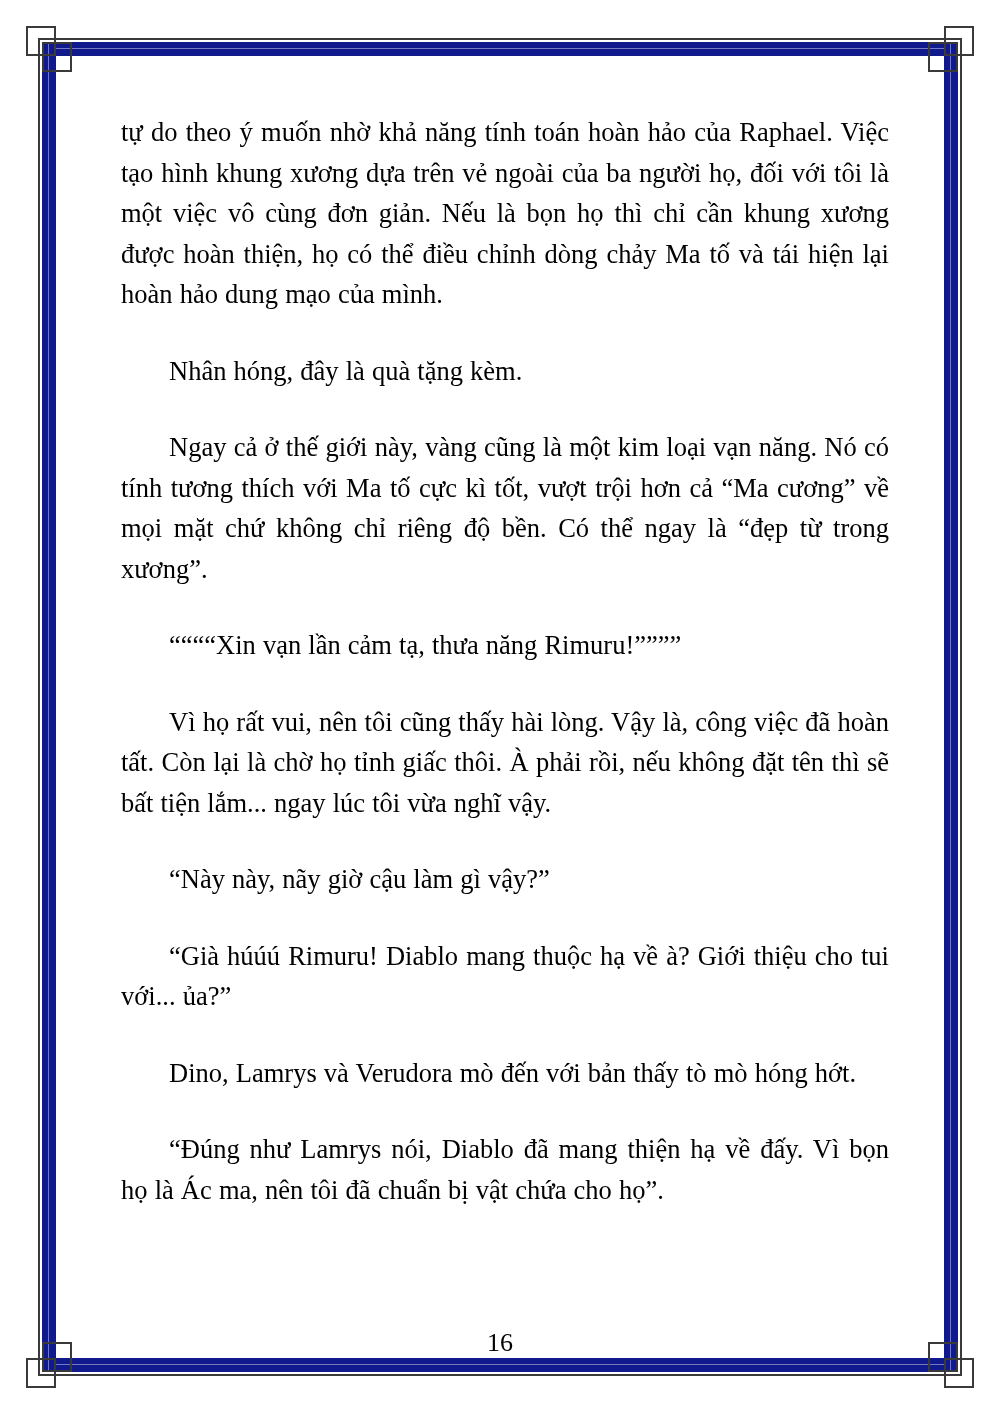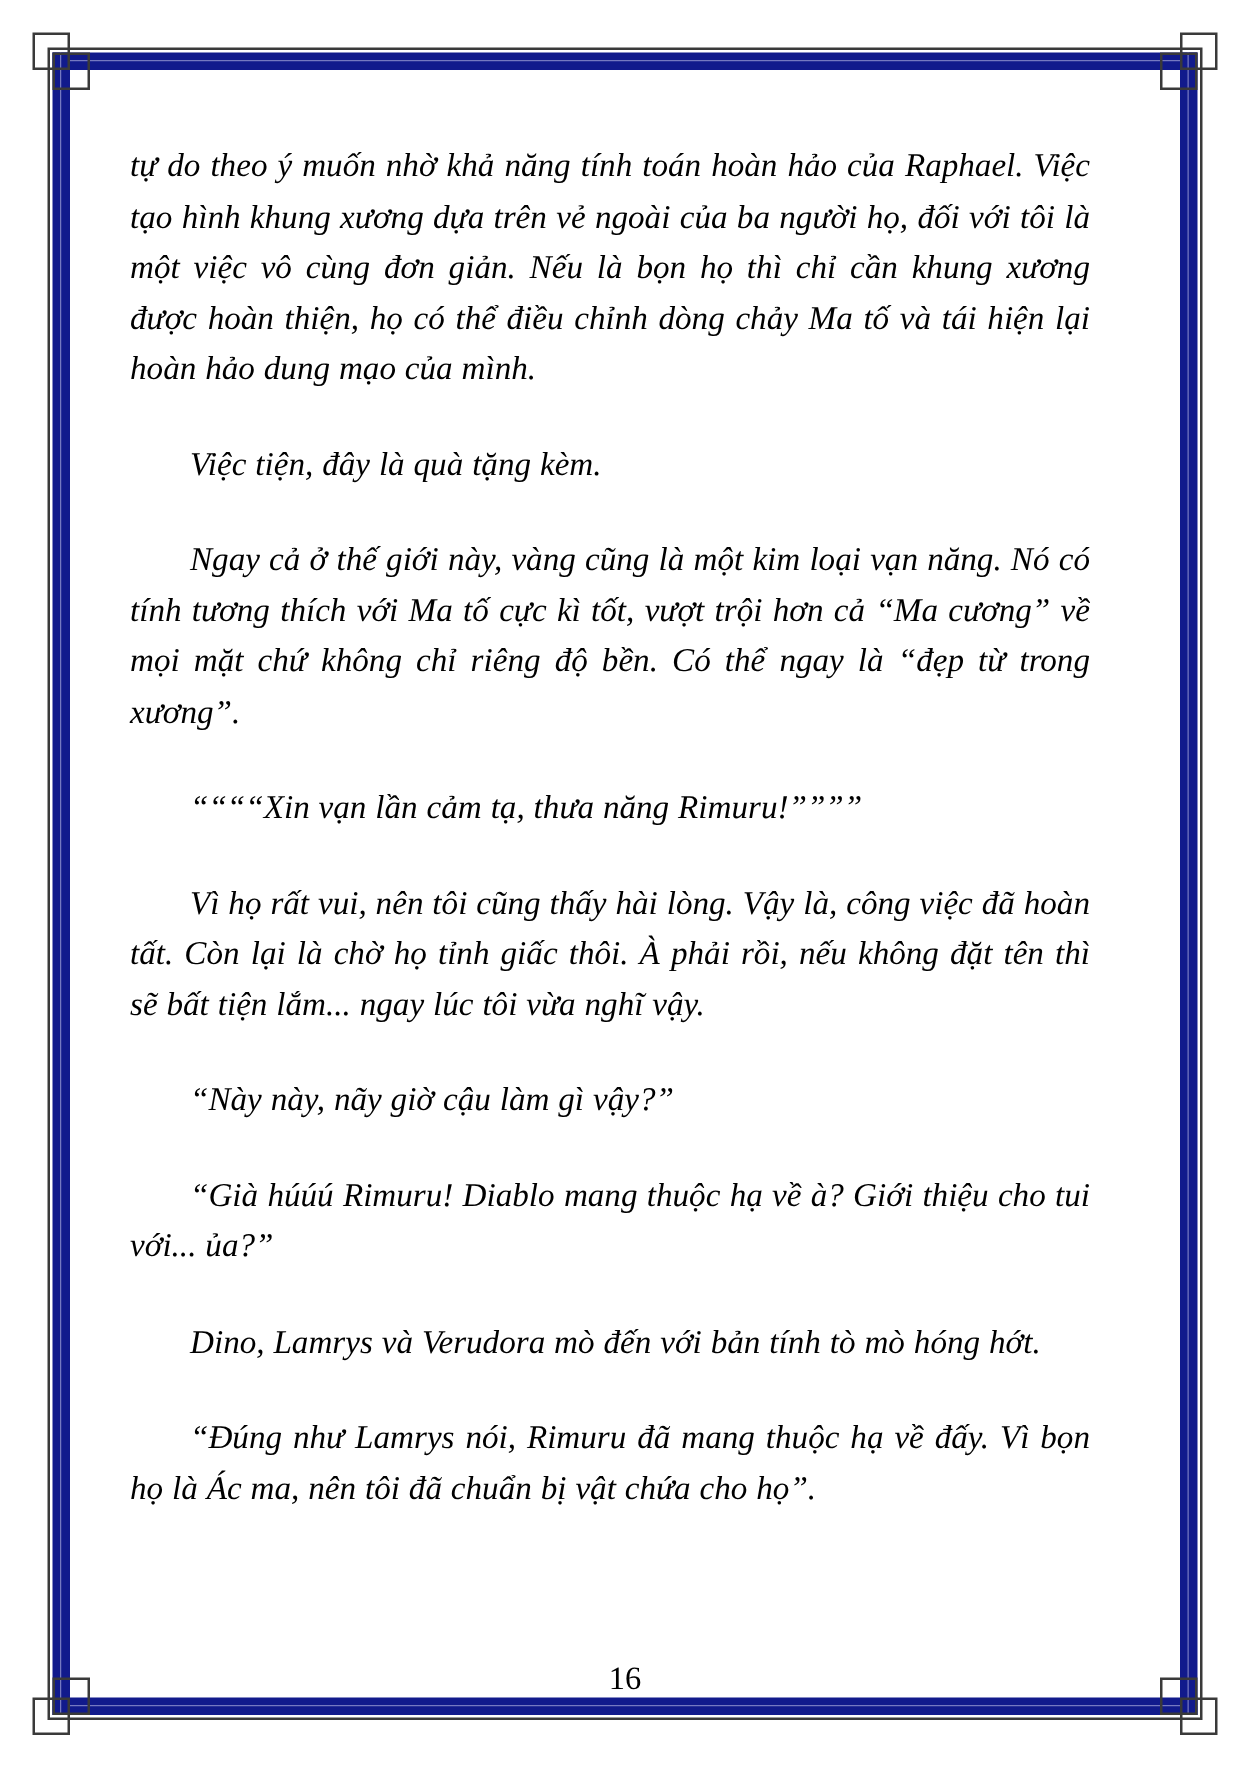--- a/index.html
+++ b/index.html
@@ -101,11 +101,10 @@
   
   .content {
     position: absolute;
-    left: 104px;
+    left: 121px;
     top: 112px;
     width: 768px;
     bottom: 120px;
-    font-style: italic;
   }
 
   .para {

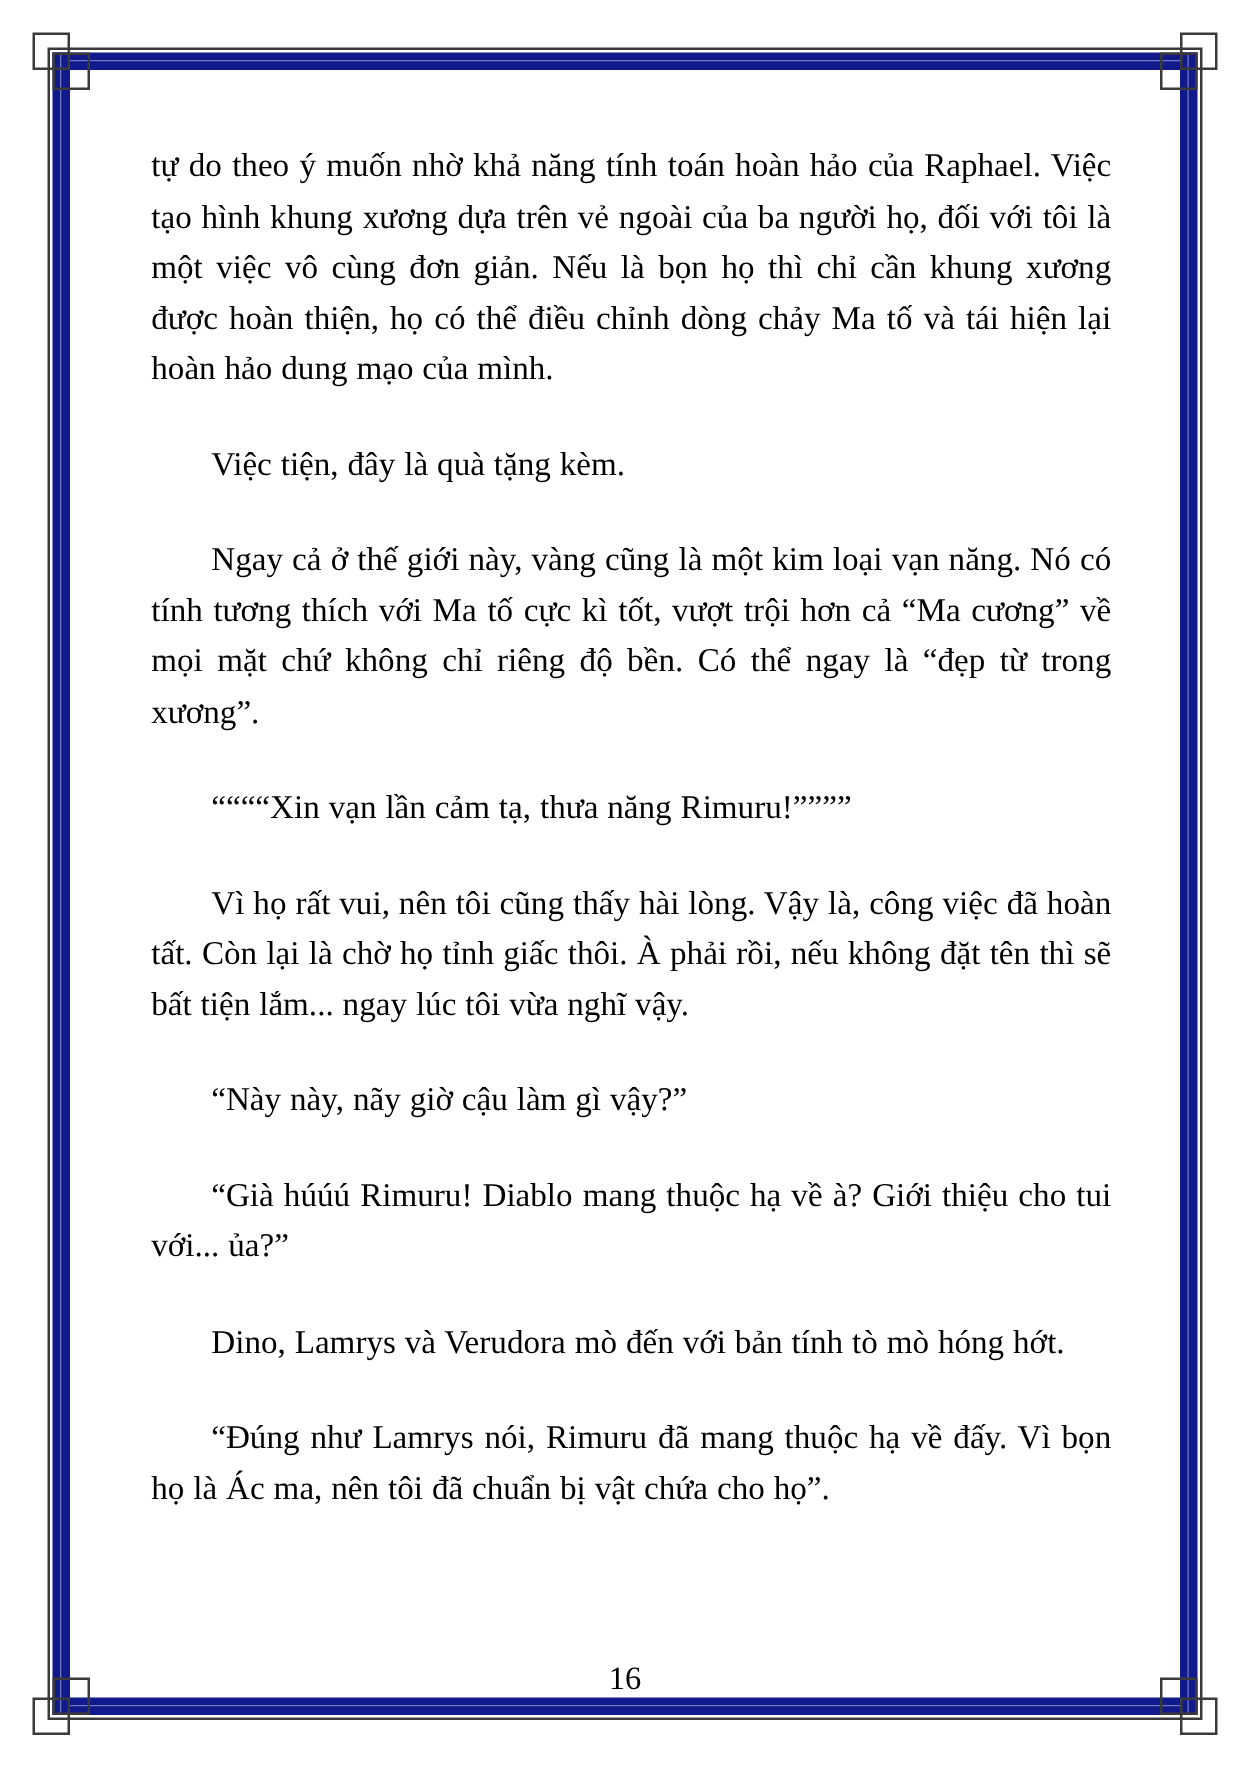--- a/index.html
+++ b/index.html
@@ -165,7 +165,7 @@
 
   <div class="content">
     <p class="para no-indent">tự do theo ý muốn nhờ khả năng tính toán hoàn hảo của Raphael. Việc tạo hình khung xương dựa trên vẻ ngoài của ba người họ, đối với tôi là một việc vô cùng đơn giản. Nếu là bọn họ thì chỉ cần khung xương được hoàn thiện, họ có thể điều chỉnh dòng chảy Ma tố và tái hiện lại hoàn hảo dung mạo của mình.</p>
-    <p class="para">Việc tiện, đây là quà tặng kèm.</p>
+    <p class="para">Nhân hóng, đây là quà tặng kèm.</p>
     <p class="para">Ngay cả ở thế giới này, vàng cũng là một kim loại vạn năng. Nó có tính tương thích với Ma tố cực kì tốt, vượt trội hơn cả “Ma cương” về mọi mặt chứ không chỉ riêng độ bền. Có thể ngay là “đẹp từ trong xương”.</p>
     <p class="para">““““Xin vạn lần cảm tạ, thưa năng Rimuru!””””</p>
     <p class="para">Vì họ rất vui, nên tôi cũng thấy hài lòng. Vậy là, công việc đã hoàn tất. Còn lại là chờ họ tỉnh giấc thôi. À phải rồi, nếu không đặt tên thì sẽ bất tiện lắm... ngay lúc tôi vừa nghĩ vậy.</p>

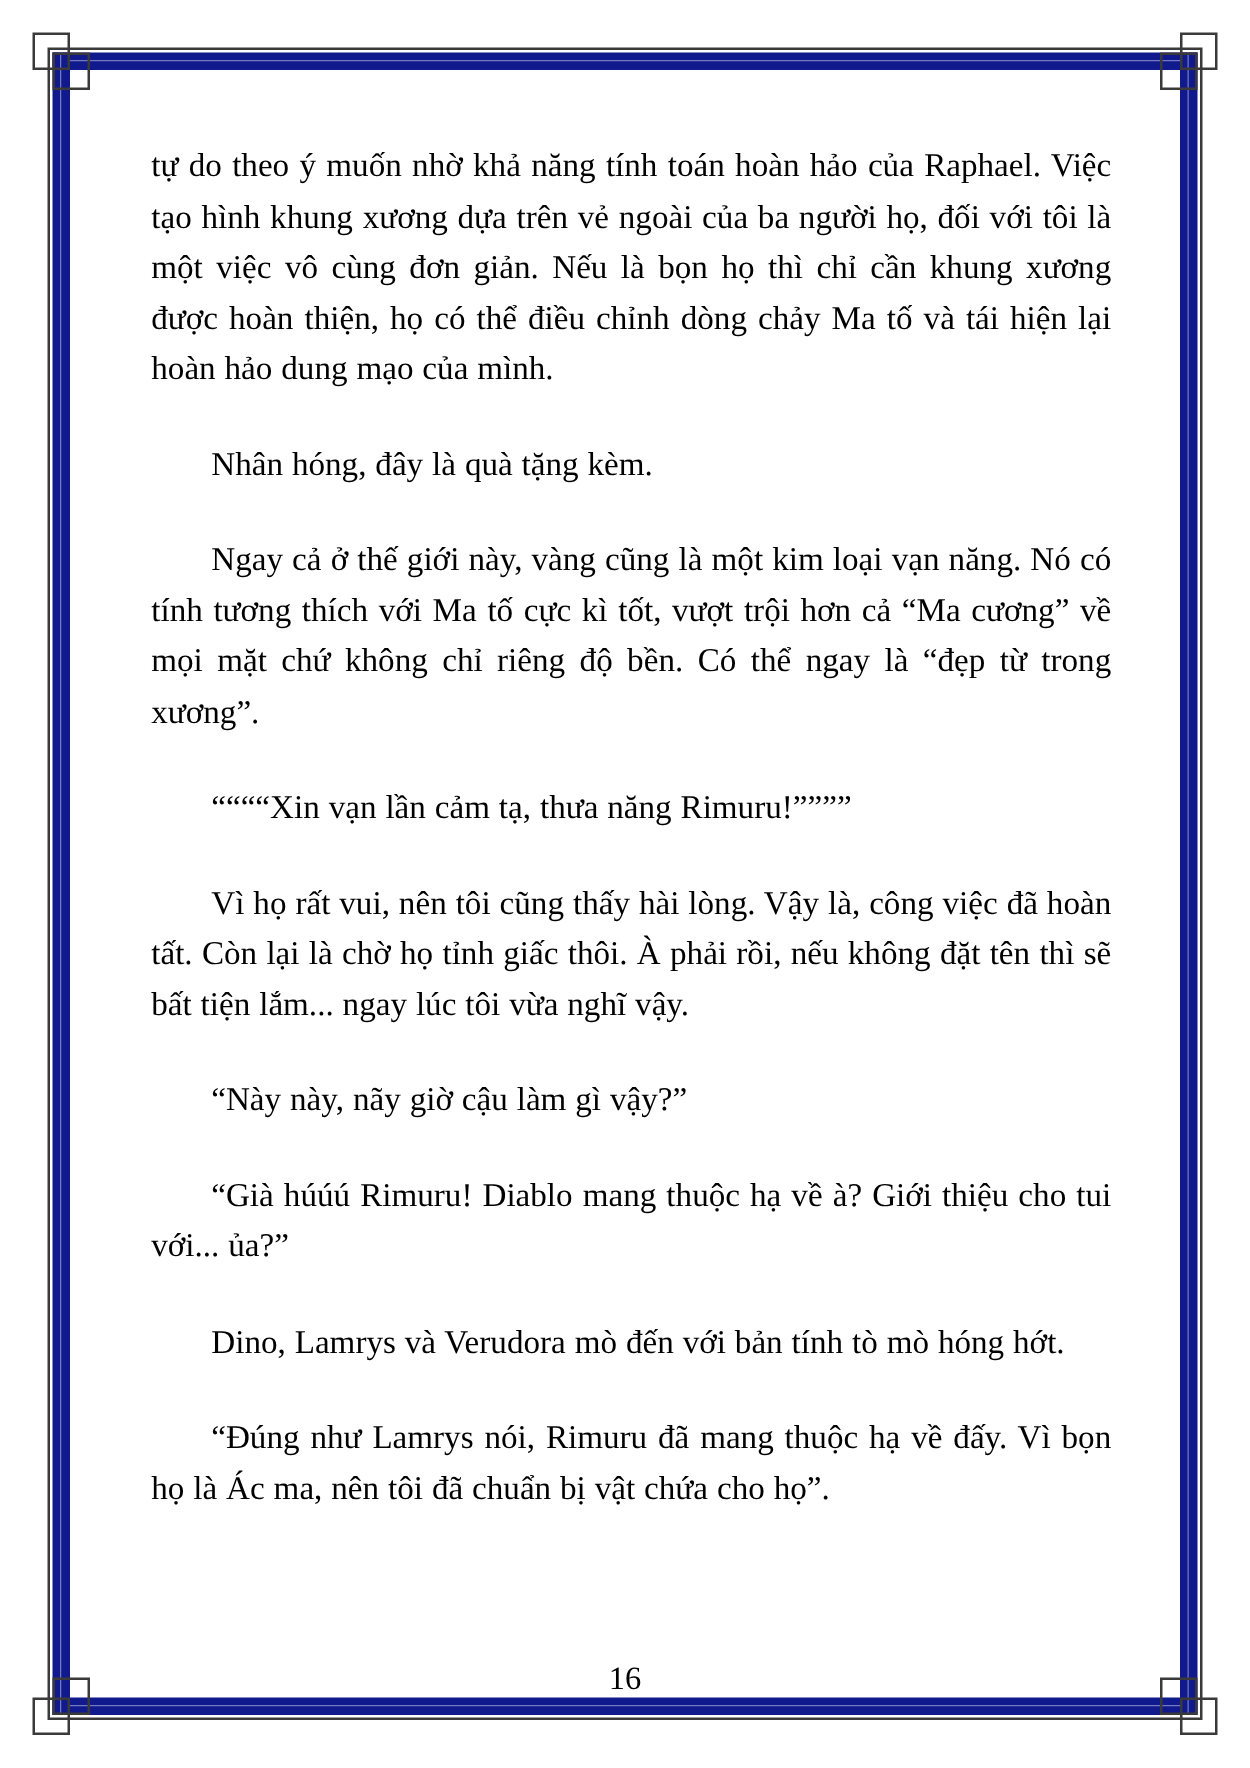--- a/index.html
+++ b/index.html
@@ -171,7 +171,7 @@
     <p class="para">Vì họ rất vui, nên tôi cũng thấy hài lòng. Vậy là, công việc đã hoàn tất. Còn lại là chờ họ tỉnh giấc thôi. À phải rồi, nếu không đặt tên thì sẽ bất tiện lắm... ngay lúc tôi vừa nghĩ vậy.</p>
     <p class="para">“Này này, nãy giờ cậu làm gì vậy?”</p>
     <p class="para">“Già húúú Rimuru! Diablo mang thuộc hạ về à? Giới thiệu cho tui với... ủa?”</p>
-    <p class="para">Dino, Lamrys và Verudora mò đến với bản tính tò mò hóng hớt.</p>
+    <p class="para">Dino, Lamrys và Verudora mò đến với bản thấy tò mò hóng hớt.</p>
     <p class="para">“Đúng như Lamrys nói, Rimuru đã mang thuộc hạ về đấy. Vì bọn họ là Ác ma, nên tôi đã chuẩn bị vật chứa cho họ”.</p>
   </div>
 

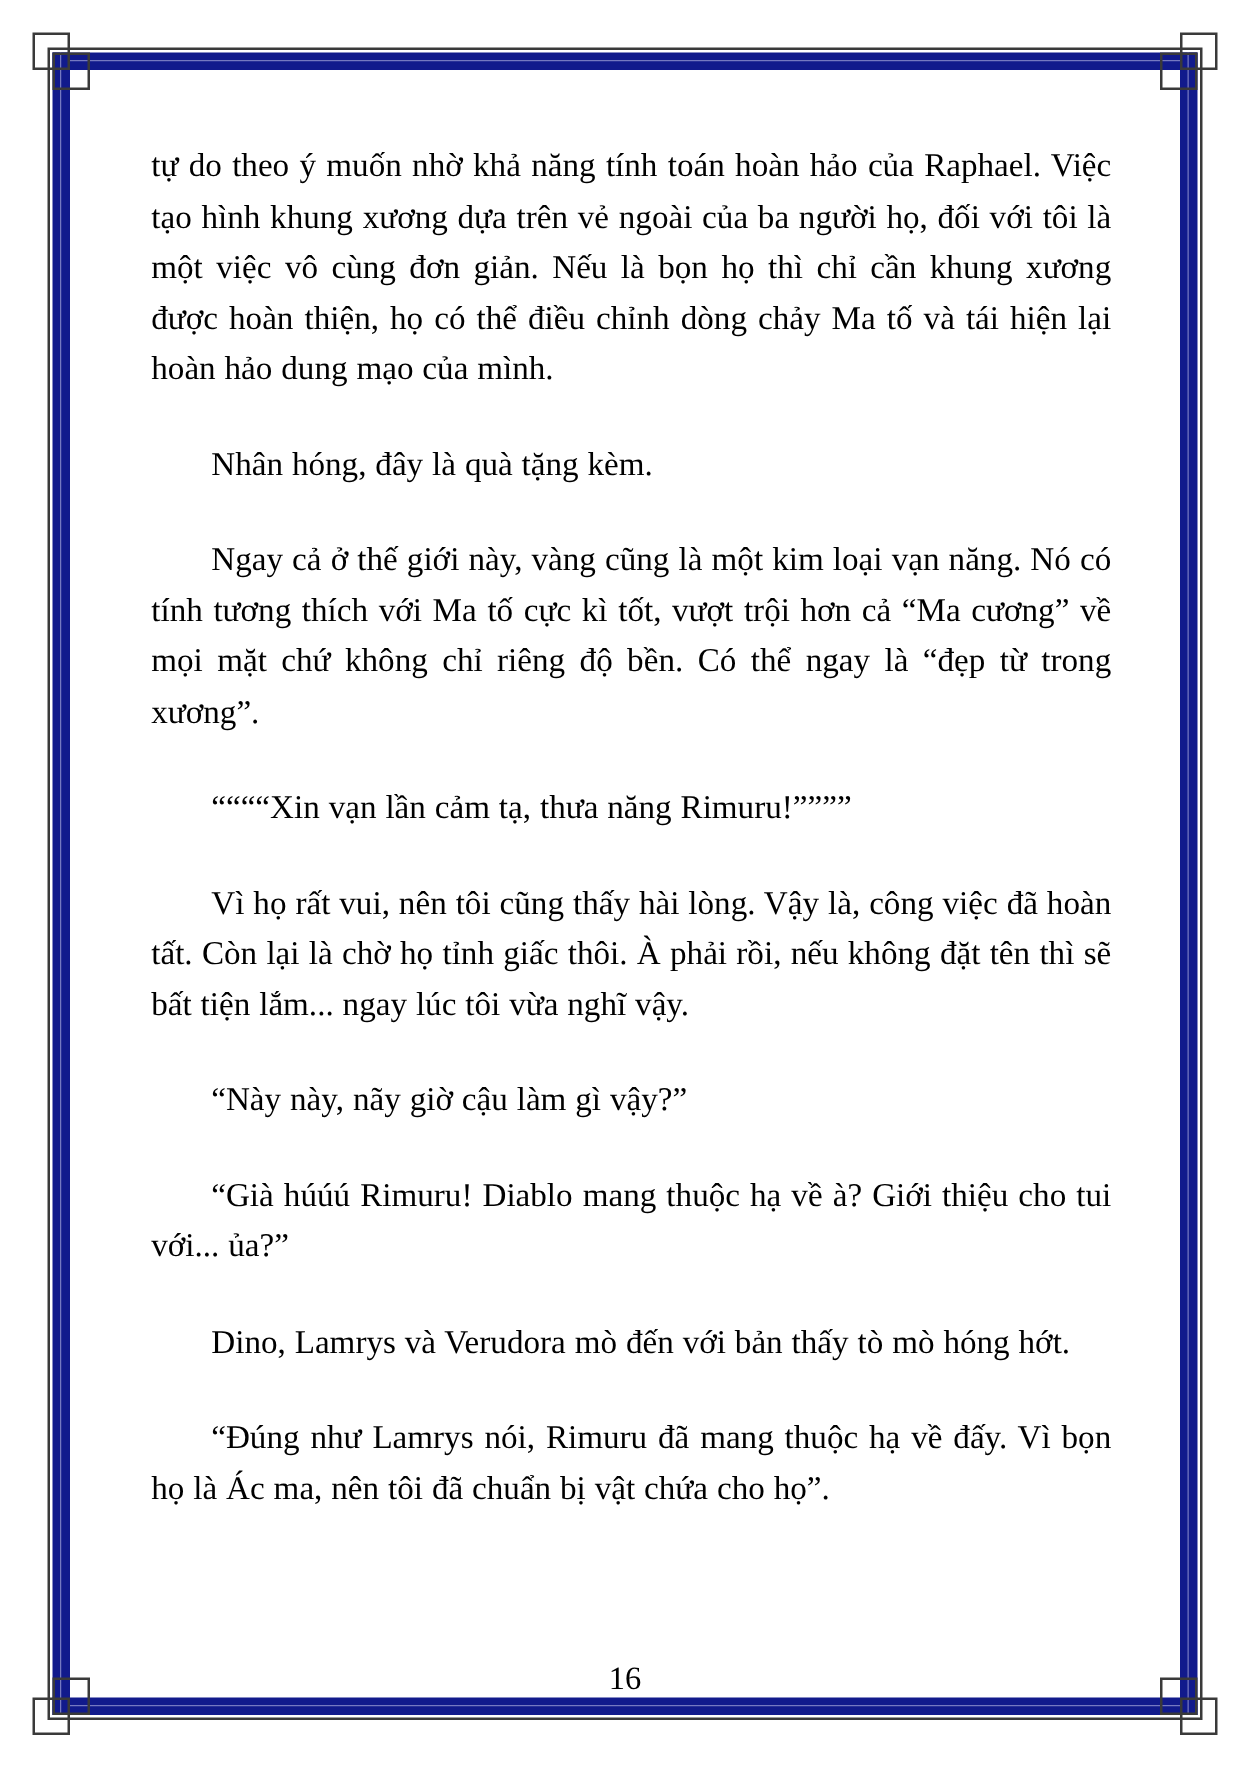--- a/index.html
+++ b/index.html
@@ -172,7 +172,7 @@
     <p class="para">“Này này, nãy giờ cậu làm gì vậy?”</p>
     <p class="para">“Già húúú Rimuru! Diablo mang thuộc hạ về à? Giới thiệu cho tui với... ủa?”</p>
     <p class="para">Dino, Lamrys và Verudora mò đến với bản thấy tò mò hóng hớt.</p>
-    <p class="para">“Đúng như Lamrys nói, Rimuru đã mang thuộc hạ về đấy. Vì bọn họ là Ác ma, nên tôi đã chuẩn bị vật chứa cho họ”.</p>
+    <p class="para">“Đúng như Lamrys nói, Diablo đã mang thiện hạ về đấy. Vì bọn họ là Ác ma, nên tôi đã chuẩn bị vật chứa cho họ”.</p>
   </div>
 
   <div class="page-number">16</div>

